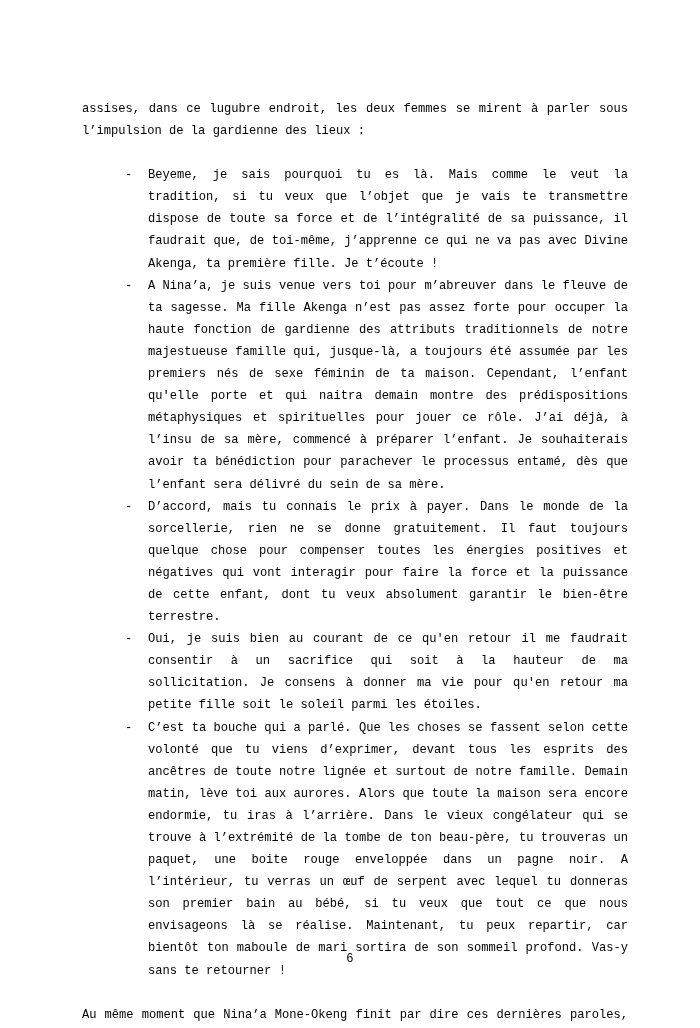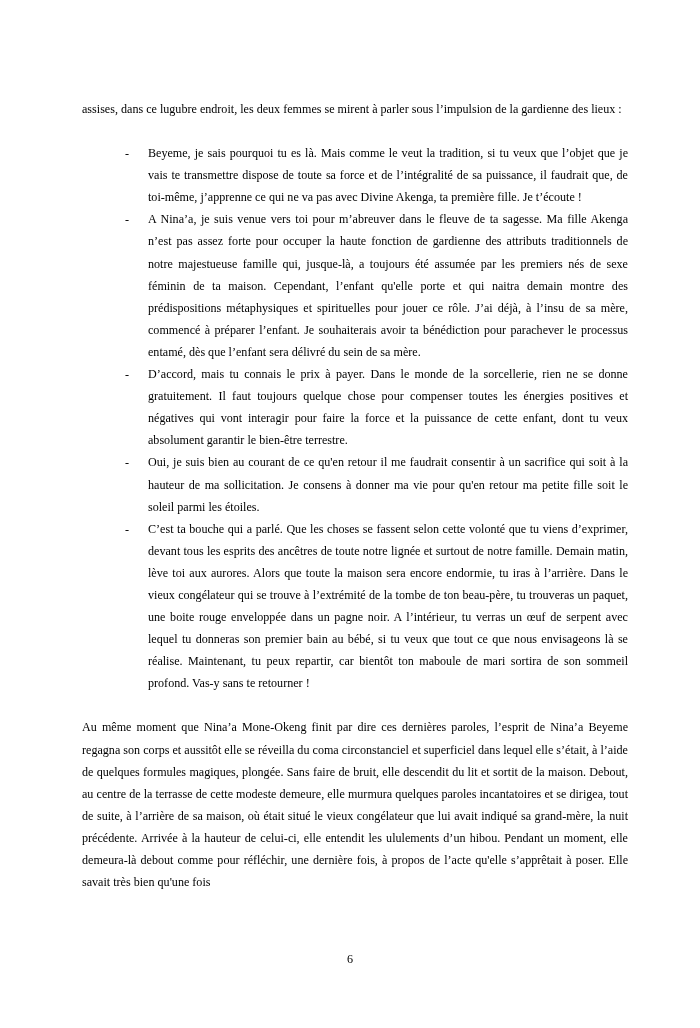--- a/index.html
+++ b/index.html
@@ -15,7 +15,7 @@
     background: #ffffff;
     margin: 0 auto;
     overflow: hidden;
-    font-family: Liberation Serif, serif;
+    font-family: Liberation Mono, monospace;
     color: #000000;
   }
 

